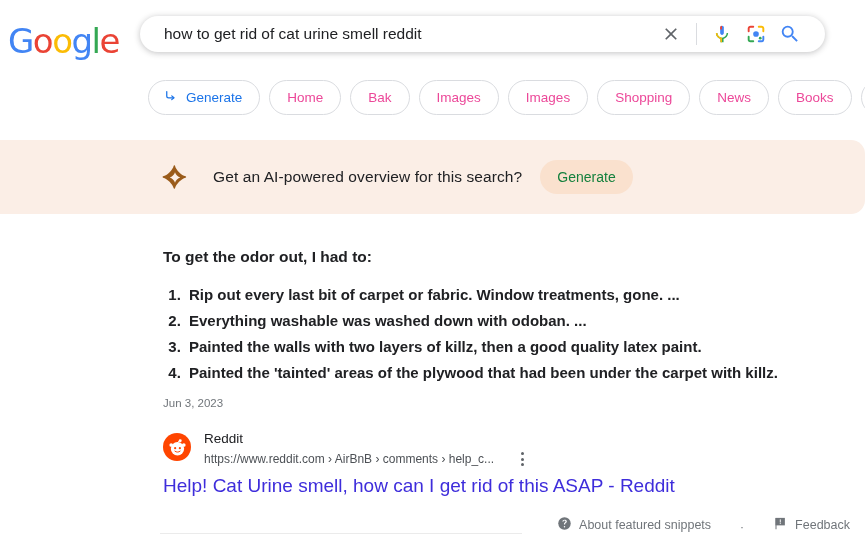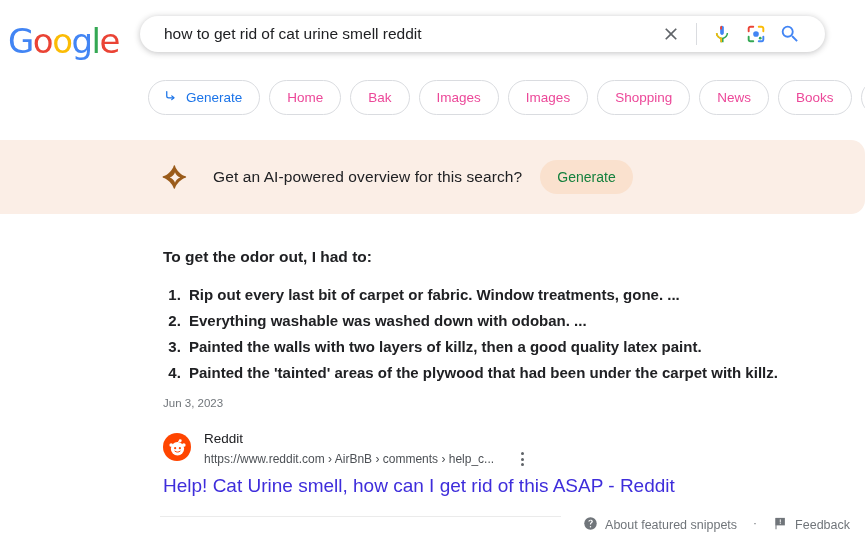--- a/index.html
+++ b/index.html
@@ -119,7 +119,7 @@
   
   .footer {
     position: absolute; left: 160px; top: 516px;
-    width: 690px; display: flex; align-items: flex-start; gap: 4px;
+    width: 690px; display: flex; align-items: flex-end; gap: 17px;
   }
   .foot-rule { flex: 1 1 auto; height: 1px; background: #ebebeb; margin-right: 18px; }
   .foot-link {

